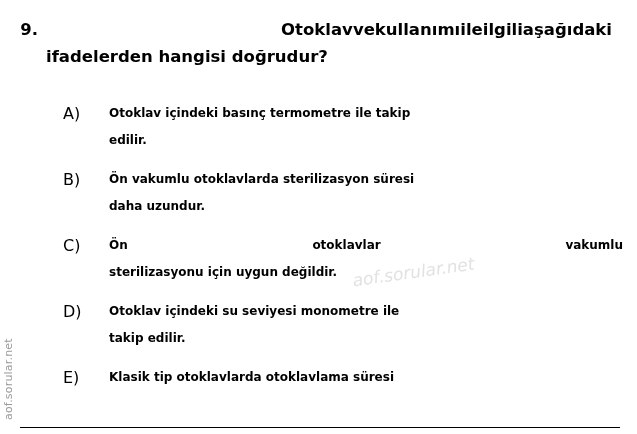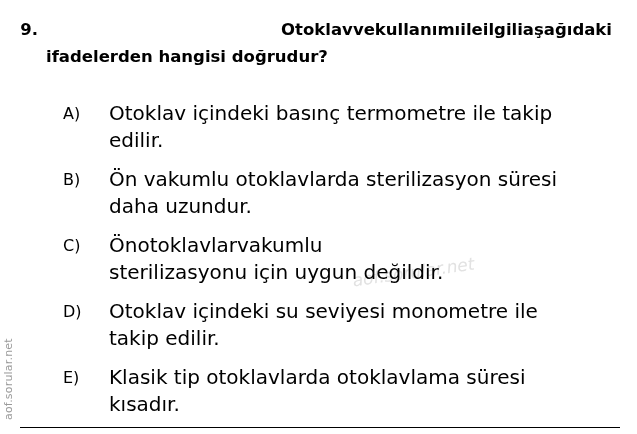--- a/index.html
+++ b/index.html
@@ -114,8 +114,9 @@
 
   .opt-text {
     flex: 1 1 auto;
-    font-size: 20px;
-    line-height: 27px;
+    font-size: 12px;
+    line-height: 27px;
+    font-weight: bold;
   }
 
   .opt-line {

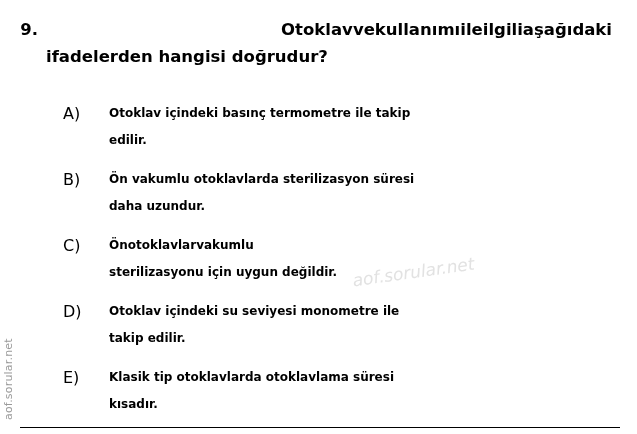--- a/index.html
+++ b/index.html
@@ -125,6 +125,8 @@
   }
   .opt-line.justify {
     display: flex;
+    justify-content: space-between;
+    gap: 32px;
   }
 
   .bottom-rule {

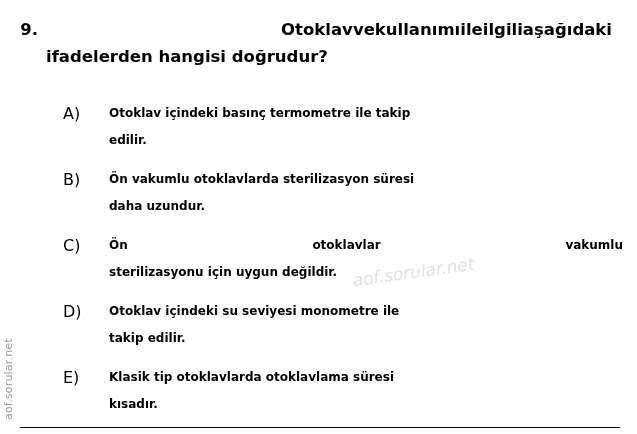--- a/index.html
+++ b/index.html
@@ -205,7 +205,6 @@
       <div class="opt-letter">E)</div>
       <div class="opt-text">
         <span class="opt-line">Klasik tip otoklavlarda otoklavlama süresi</span>
-        <span class="opt-line">kısadır.</span>
       </div>
     </div>
 

